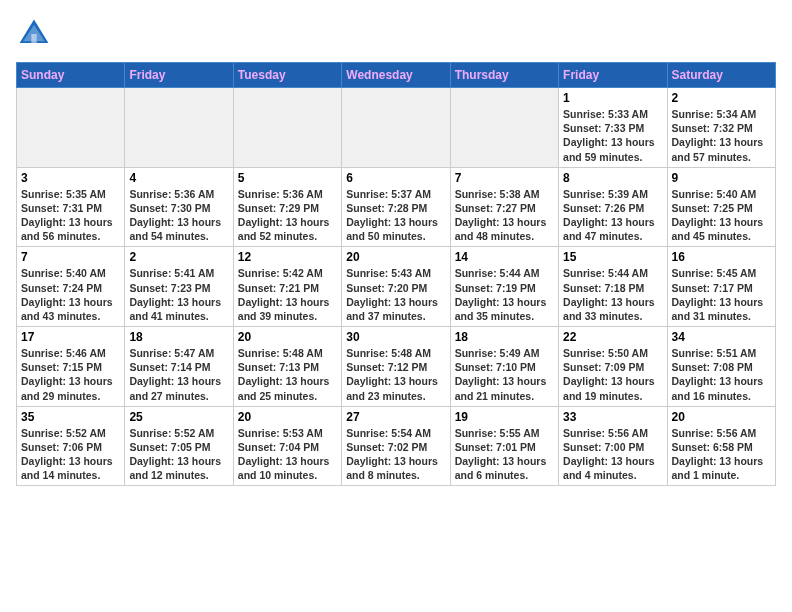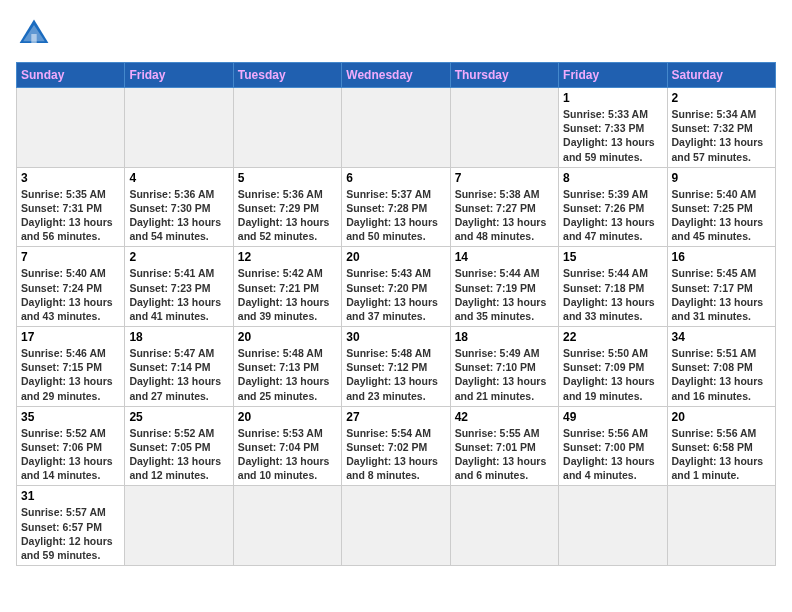--- a/index.html
+++ b/index.html
@@ -252,7 +252,7 @@
             <div class="day-info">Sunrise: 5:54 AM<br>Sunset: 7:02 PM<br>Daylight: 13 hours and 8 minutes.</div>
           </td>
           <td>
-            <span class="day-number">42</span>
+            <span class="day-number">19</span>
             <div class="day-info">Sunrise: 5:55 AM<br>Sunset: 7:01 PM<br>Daylight: 13 hours and 6 minutes.</div>
           </td>
           <td>

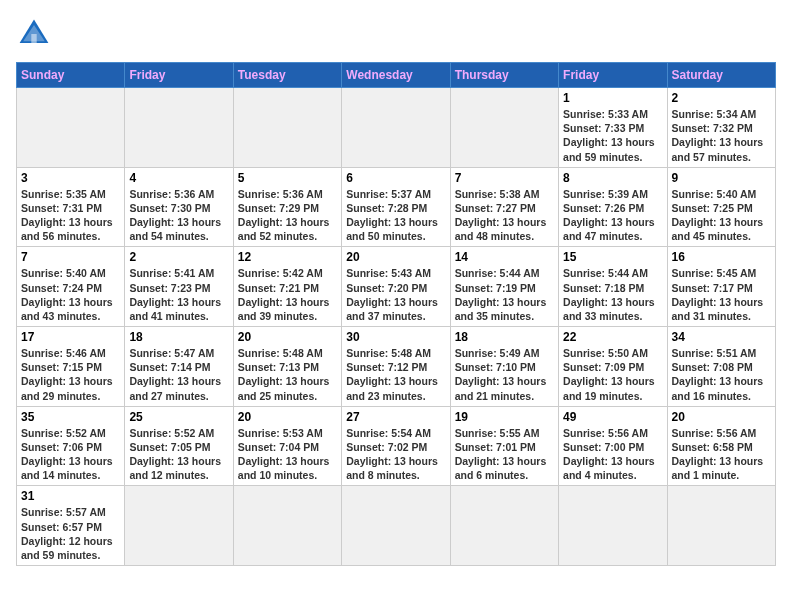--- a/index.html
+++ b/index.html
@@ -256,7 +256,7 @@
             <div class="day-info">Sunrise: 5:55 AM<br>Sunset: 7:01 PM<br>Daylight: 13 hours and 6 minutes.</div>
           </td>
           <td>
-            <span class="day-number">49</span>
+            <span class="day-number">33</span>
             <div class="day-info">Sunrise: 5:56 AM<br>Sunset: 7:00 PM<br>Daylight: 13 hours and 4 minutes.</div>
           </td>
           <td>

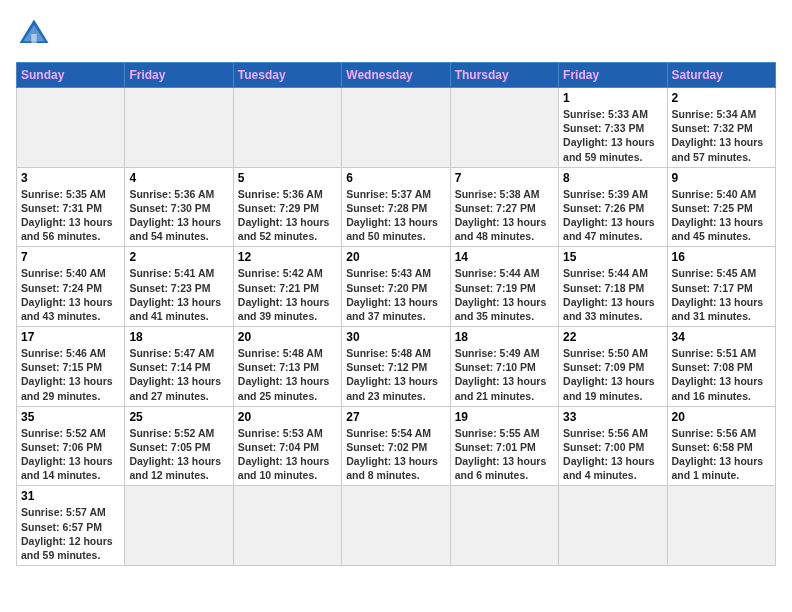--- a/index.html
+++ b/index.html
@@ -264,18 +264,6 @@
             <div class="day-info">Sunrise: 5:56 AM<br>Sunset: 6:58 PM<br>Daylight: 13 hours and 1 minute.</div>
           </td>
         </tr>
-        <tr class="last-row">
-          <td>
-            <span class="day-number">31</span>
-            <div class="day-info">Sunrise: 5:57 AM<br>Sunset: 6:57 PM<br>Daylight: 12 hours and 59 minutes.</div>
-          </td>
-          <td class="empty"></td>
-          <td class="empty"></td>
-          <td class="empty"></td>
-          <td class="empty"></td>
-          <td class="empty"></td>
-          <td class="empty"></td>
-        </tr>
       </tbody>
   </table>
 </div>

